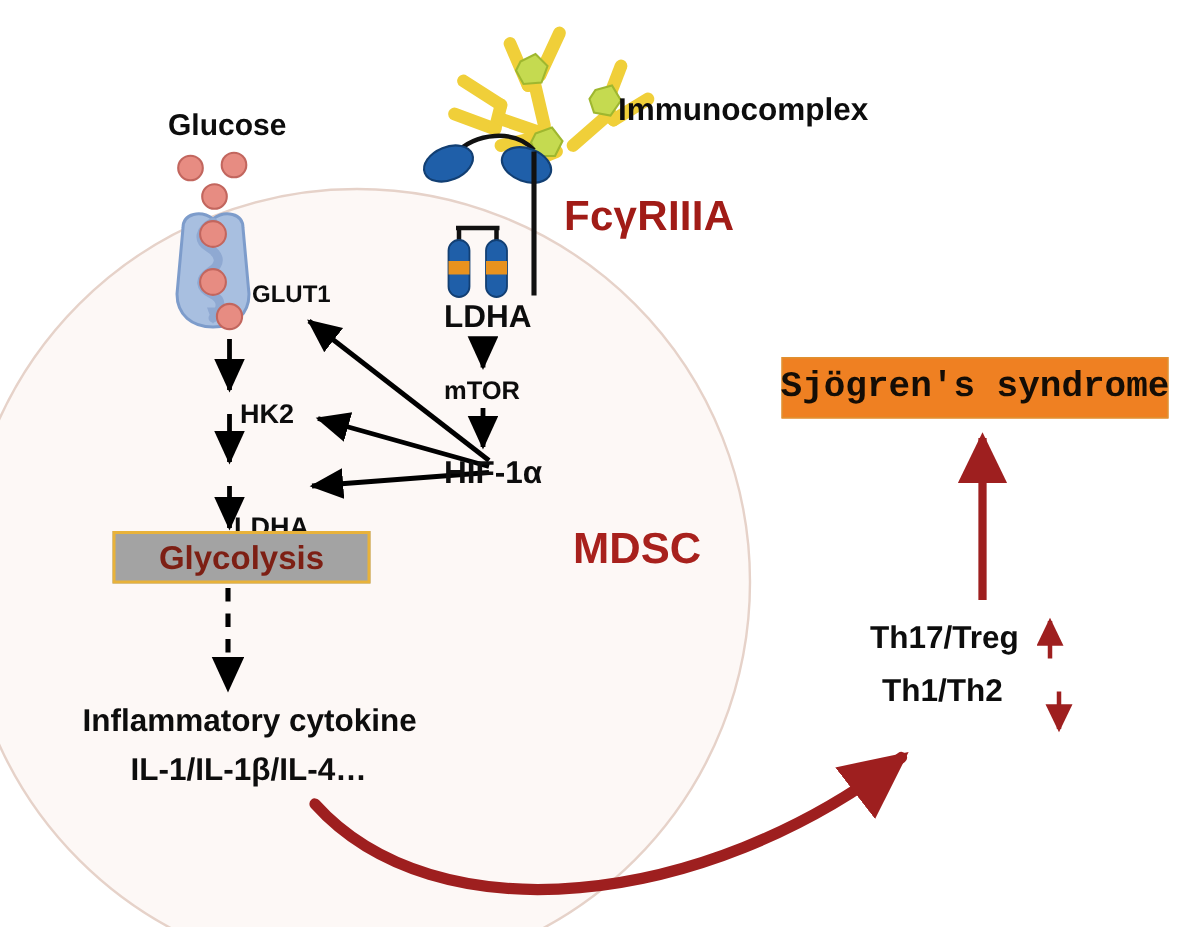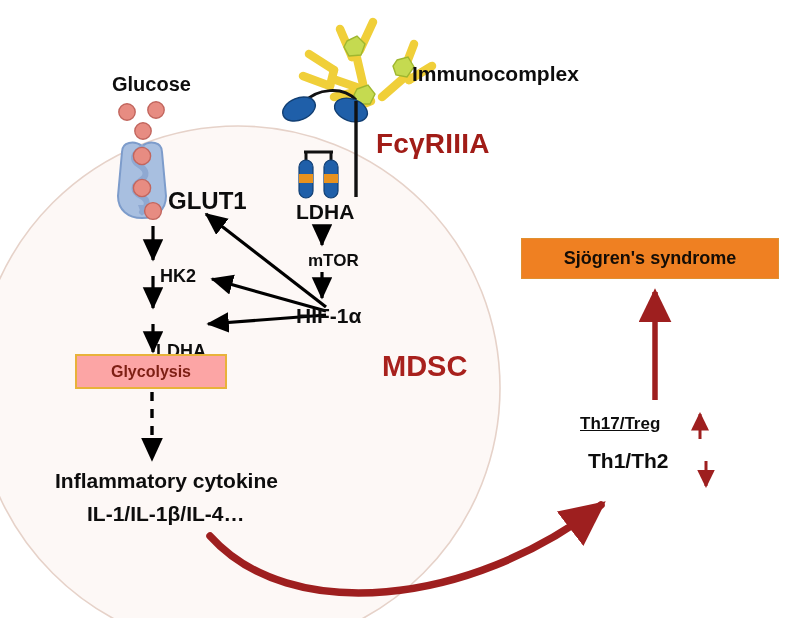--- a/index.html
+++ b/index.html
@@ -38,7 +38,7 @@
   .lbl-black { color: #0d0d0d; }
 
   #label-glucose   { left: 112px; top: 74px;  font-size: 20px; }
-  #label-glut1     { left: 168px; top: 189px; font-size: 24px; }
+  #label-glut1     { left: 168px; top: 189px; font-size: 16px; }
   #label-hk2       { left: 160px; top: 267px; font-size: 18px; }
   #label-ldha      { left: 156px; top: 314px; font-size: 18px; margin-top: 28px; }
   #label-itam      { left: 296px; top: 201px; font-size: 21px; }

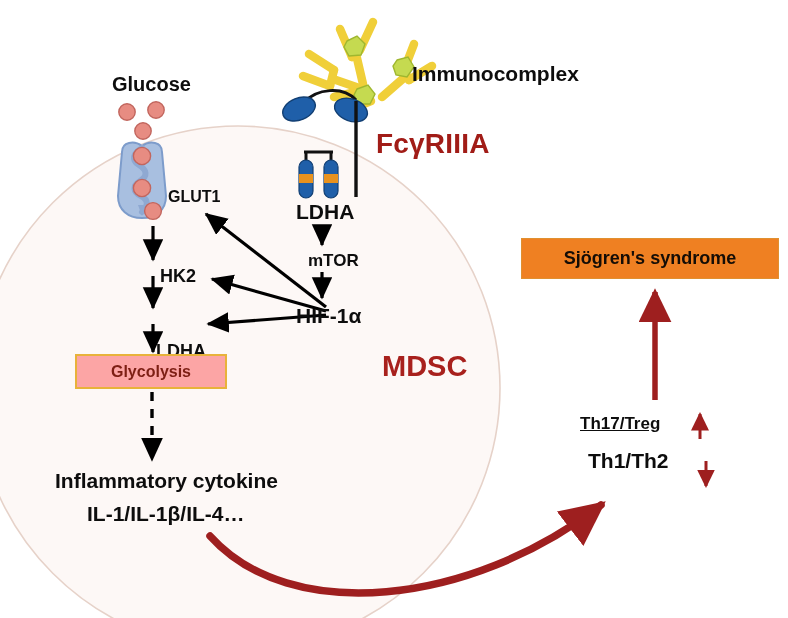--- a/index.html
+++ b/index.html
@@ -42,7 +42,7 @@
   #label-hk2       { left: 160px; top: 267px; font-size: 18px; }
   #label-ldha      { left: 156px; top: 314px; font-size: 18px; margin-top: 28px; }
   #label-itam      { left: 296px; top: 201px; font-size: 21px; }
-  #label-mtor      { left: 308px; top: 252px; font-size: 17px; }
+  #label-mtor      { left: 296px; top: 252px; font-size: 17px; }
   #label-hif1a     { left: 296px; top: 305px; font-size: 21px; }
   #label-immuno    { left: 412px; top: 63px;  font-size: 21px; }
   #label-fcgr      { left: 376px; top: 130px; font-size: 28px; color:#a11c17; letter-spacing:0.2px;}

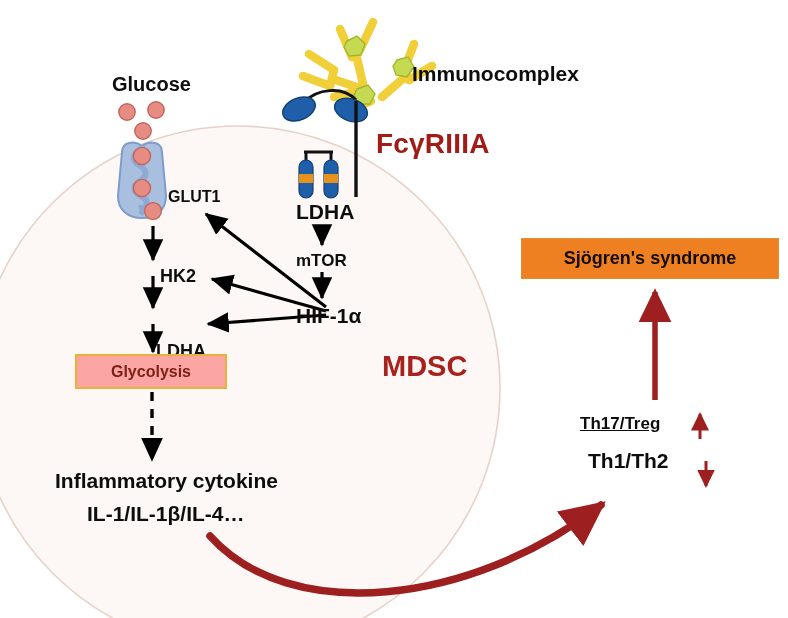--- a/index.html
+++ b/index.html
@@ -75,7 +75,8 @@
     background: #ef8022;
     border: 1px solid #e09030;
     color: #140d06;
-    font-size: 18px;
+    font-size: 24px;
+    font-family: Liberation Mono, monospace;
   }
 </style>
 </head>

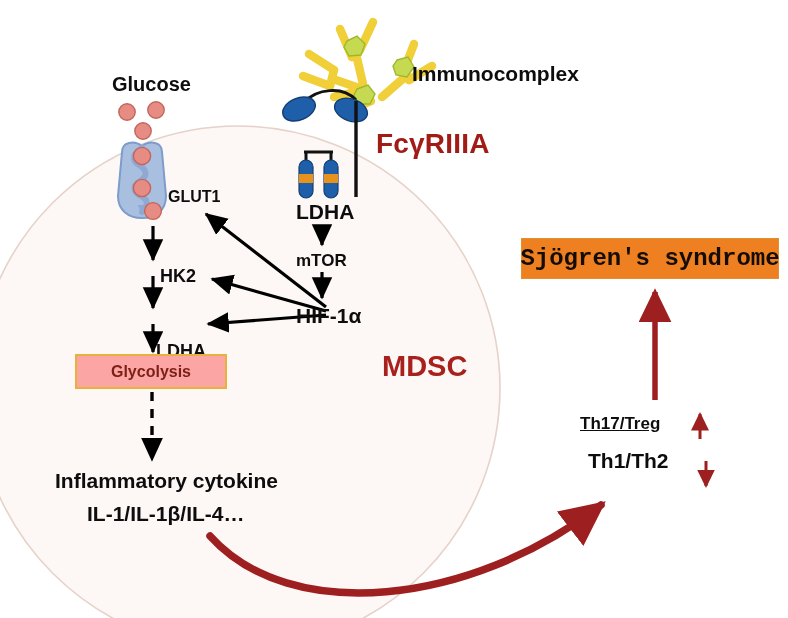--- a/index.html
+++ b/index.html
@@ -63,11 +63,11 @@
   }
   #box-glycolysis {
     left: 75px; top: 354px;
-    width: 152px; height: 35px;
-    background: #fca5a5;
+    width: 172px; height: 35px;
+    background: #a3a3a3;
     border: 2px solid #e8b23a;
     color: #7d1f14;
-    font-size: 16px;
+    font-size: 22px;
   }
   #box-sjogren {
     left: 521px; top: 238px;

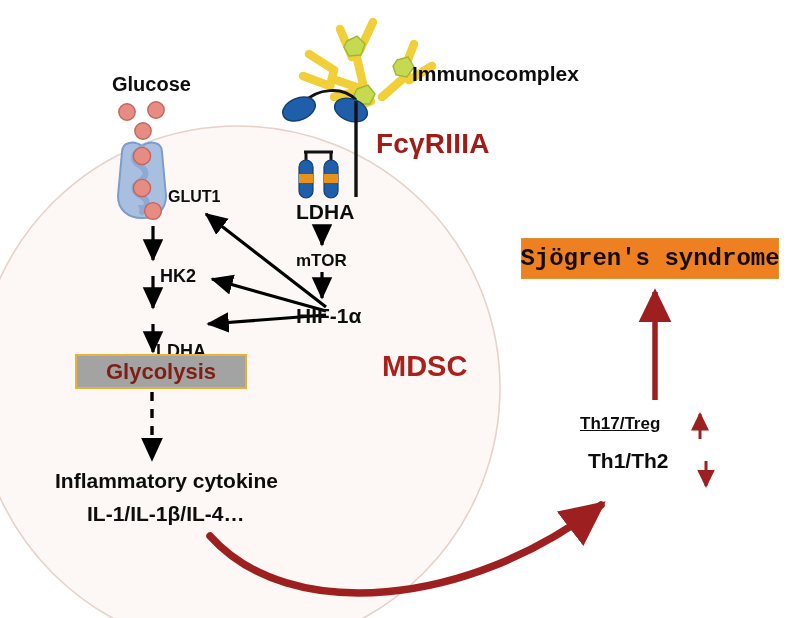--- a/index.html
+++ b/index.html
@@ -49,7 +49,7 @@
   #label-mdsc      { left: 382px; top: 352px; font-size: 29px; color:#a8211d; }
   #label-inflam    { left: 55px;  top: 470px; font-size: 21px; }
   #label-ils       { left: 87px;  top: 503px; font-size: 21px; }
-  #label-th17      { left: 580px; top: 415px; font-size: 17px; text-decoration: underline; }
+  #label-th17      { left: 580px; top: 415px; font-size: 21px; }
   #label-th1th2    { left: 588px; top: 450px; font-size: 21px; }
 
   .box {

